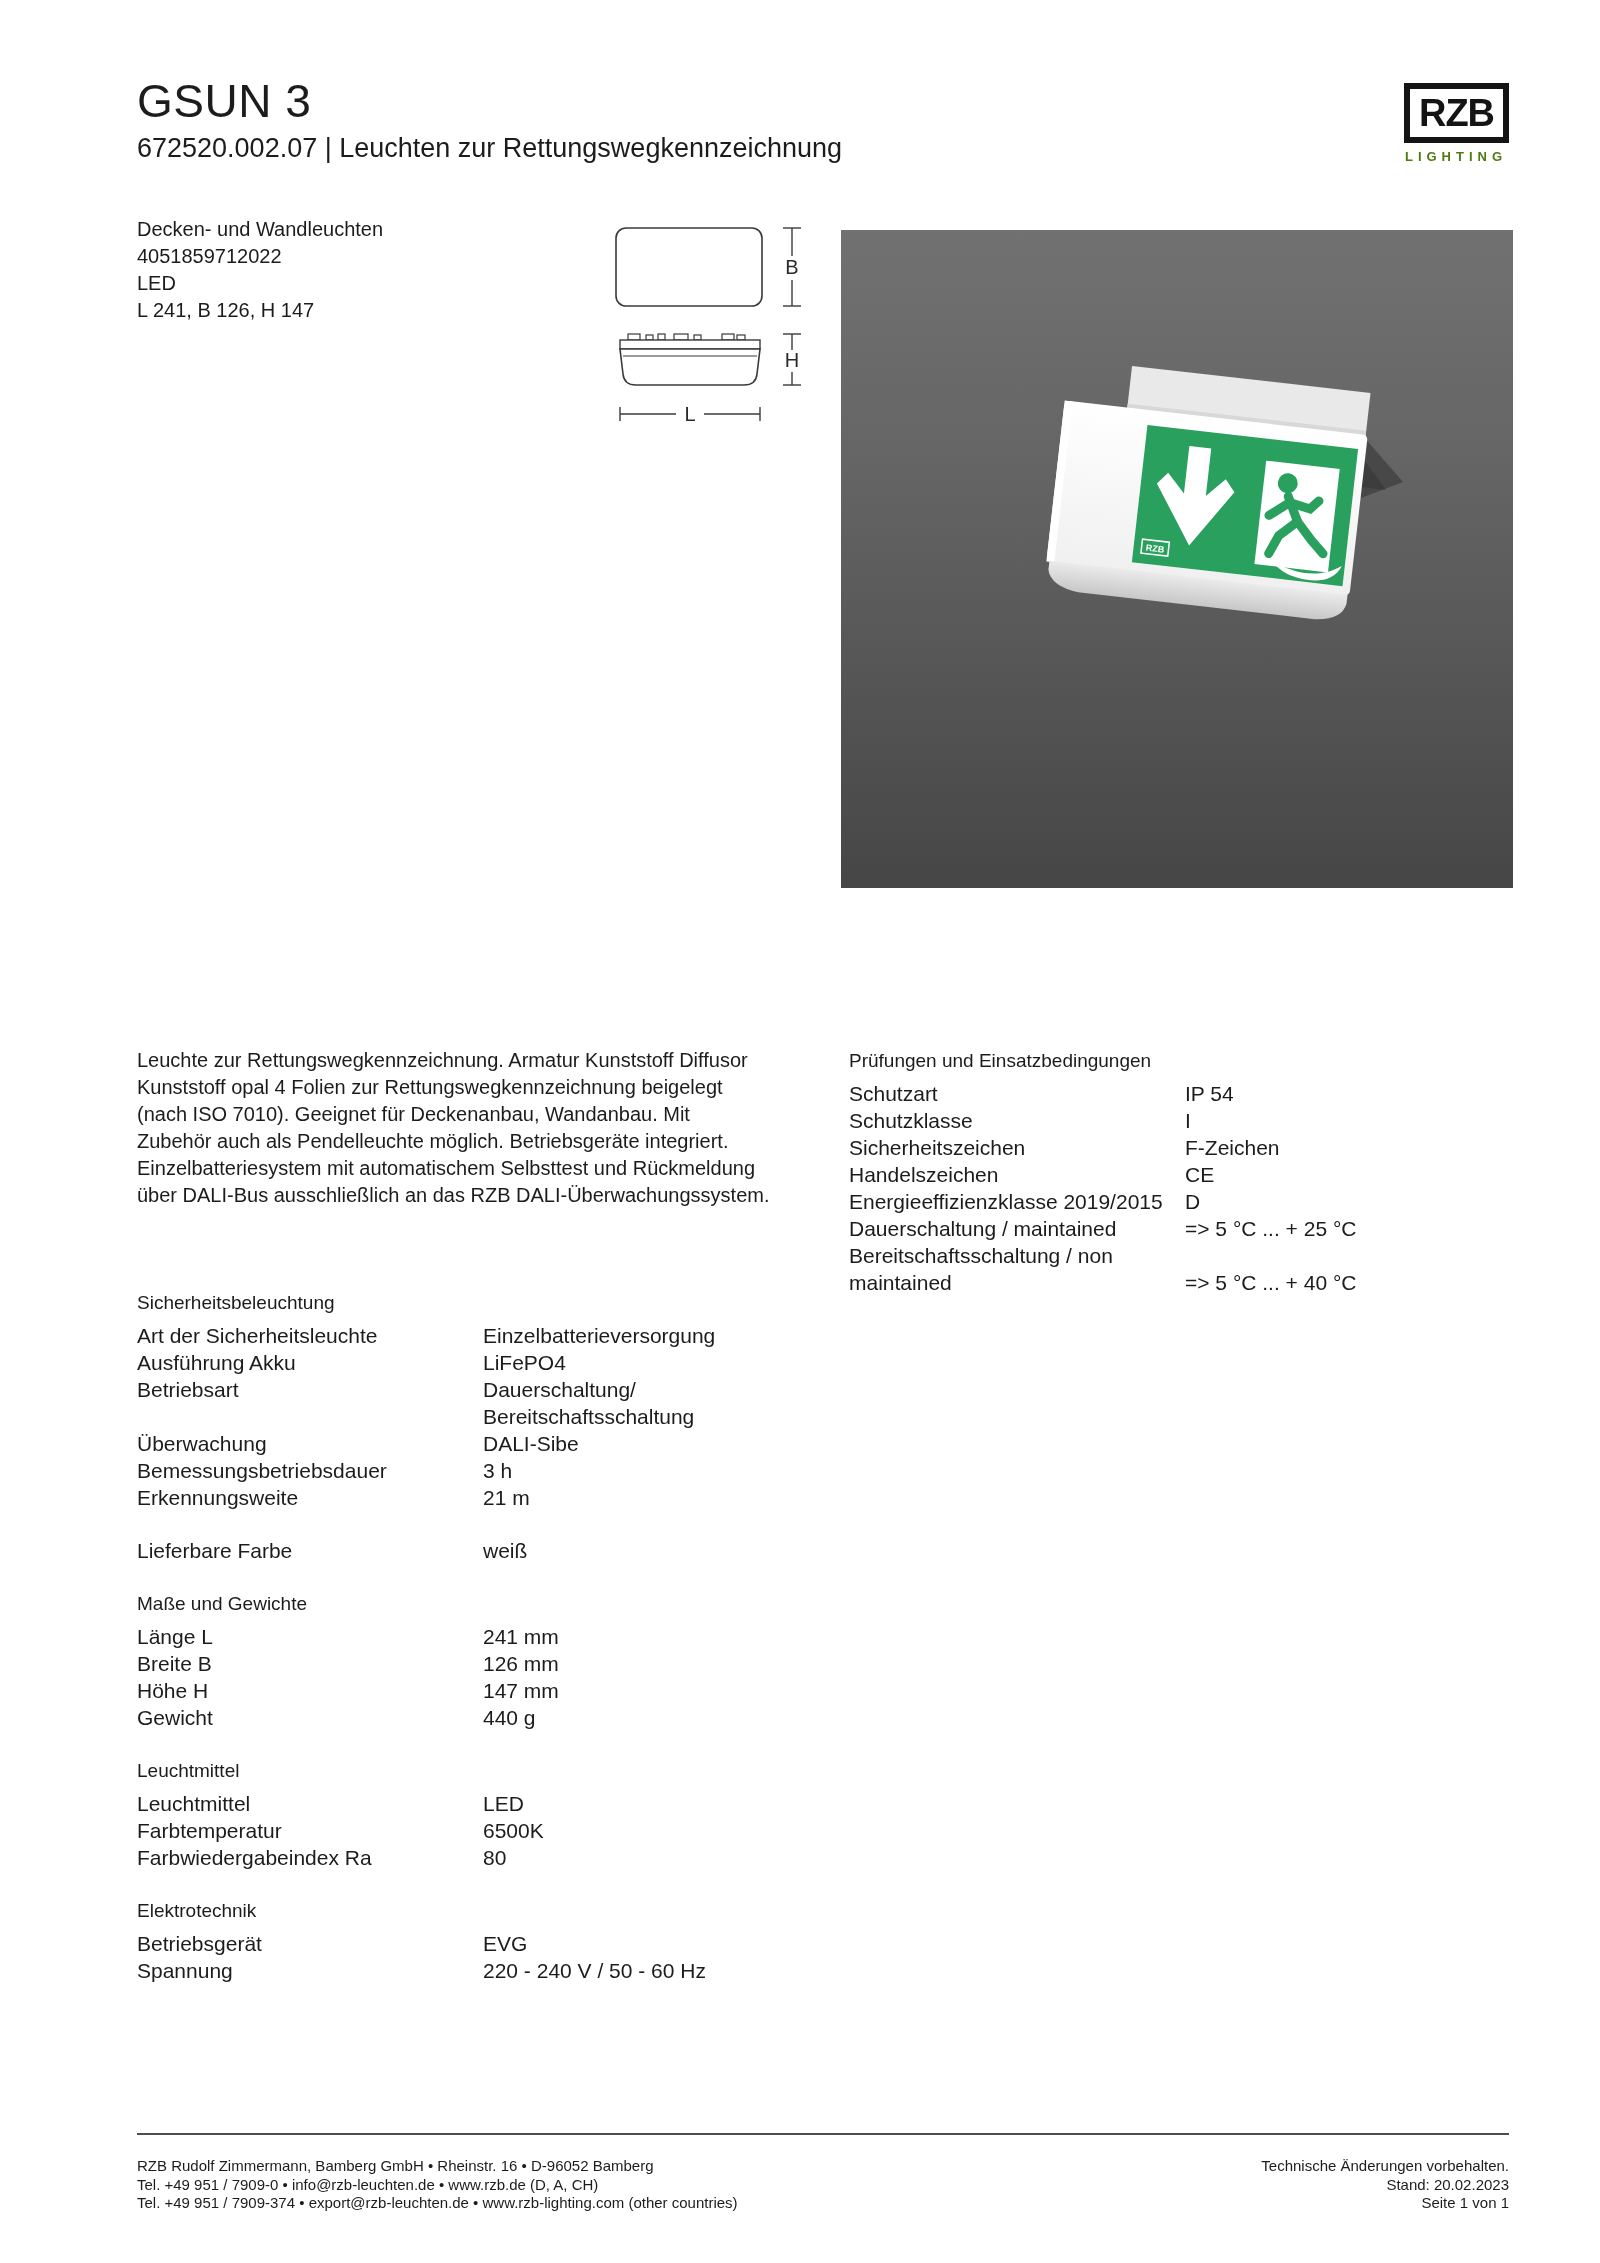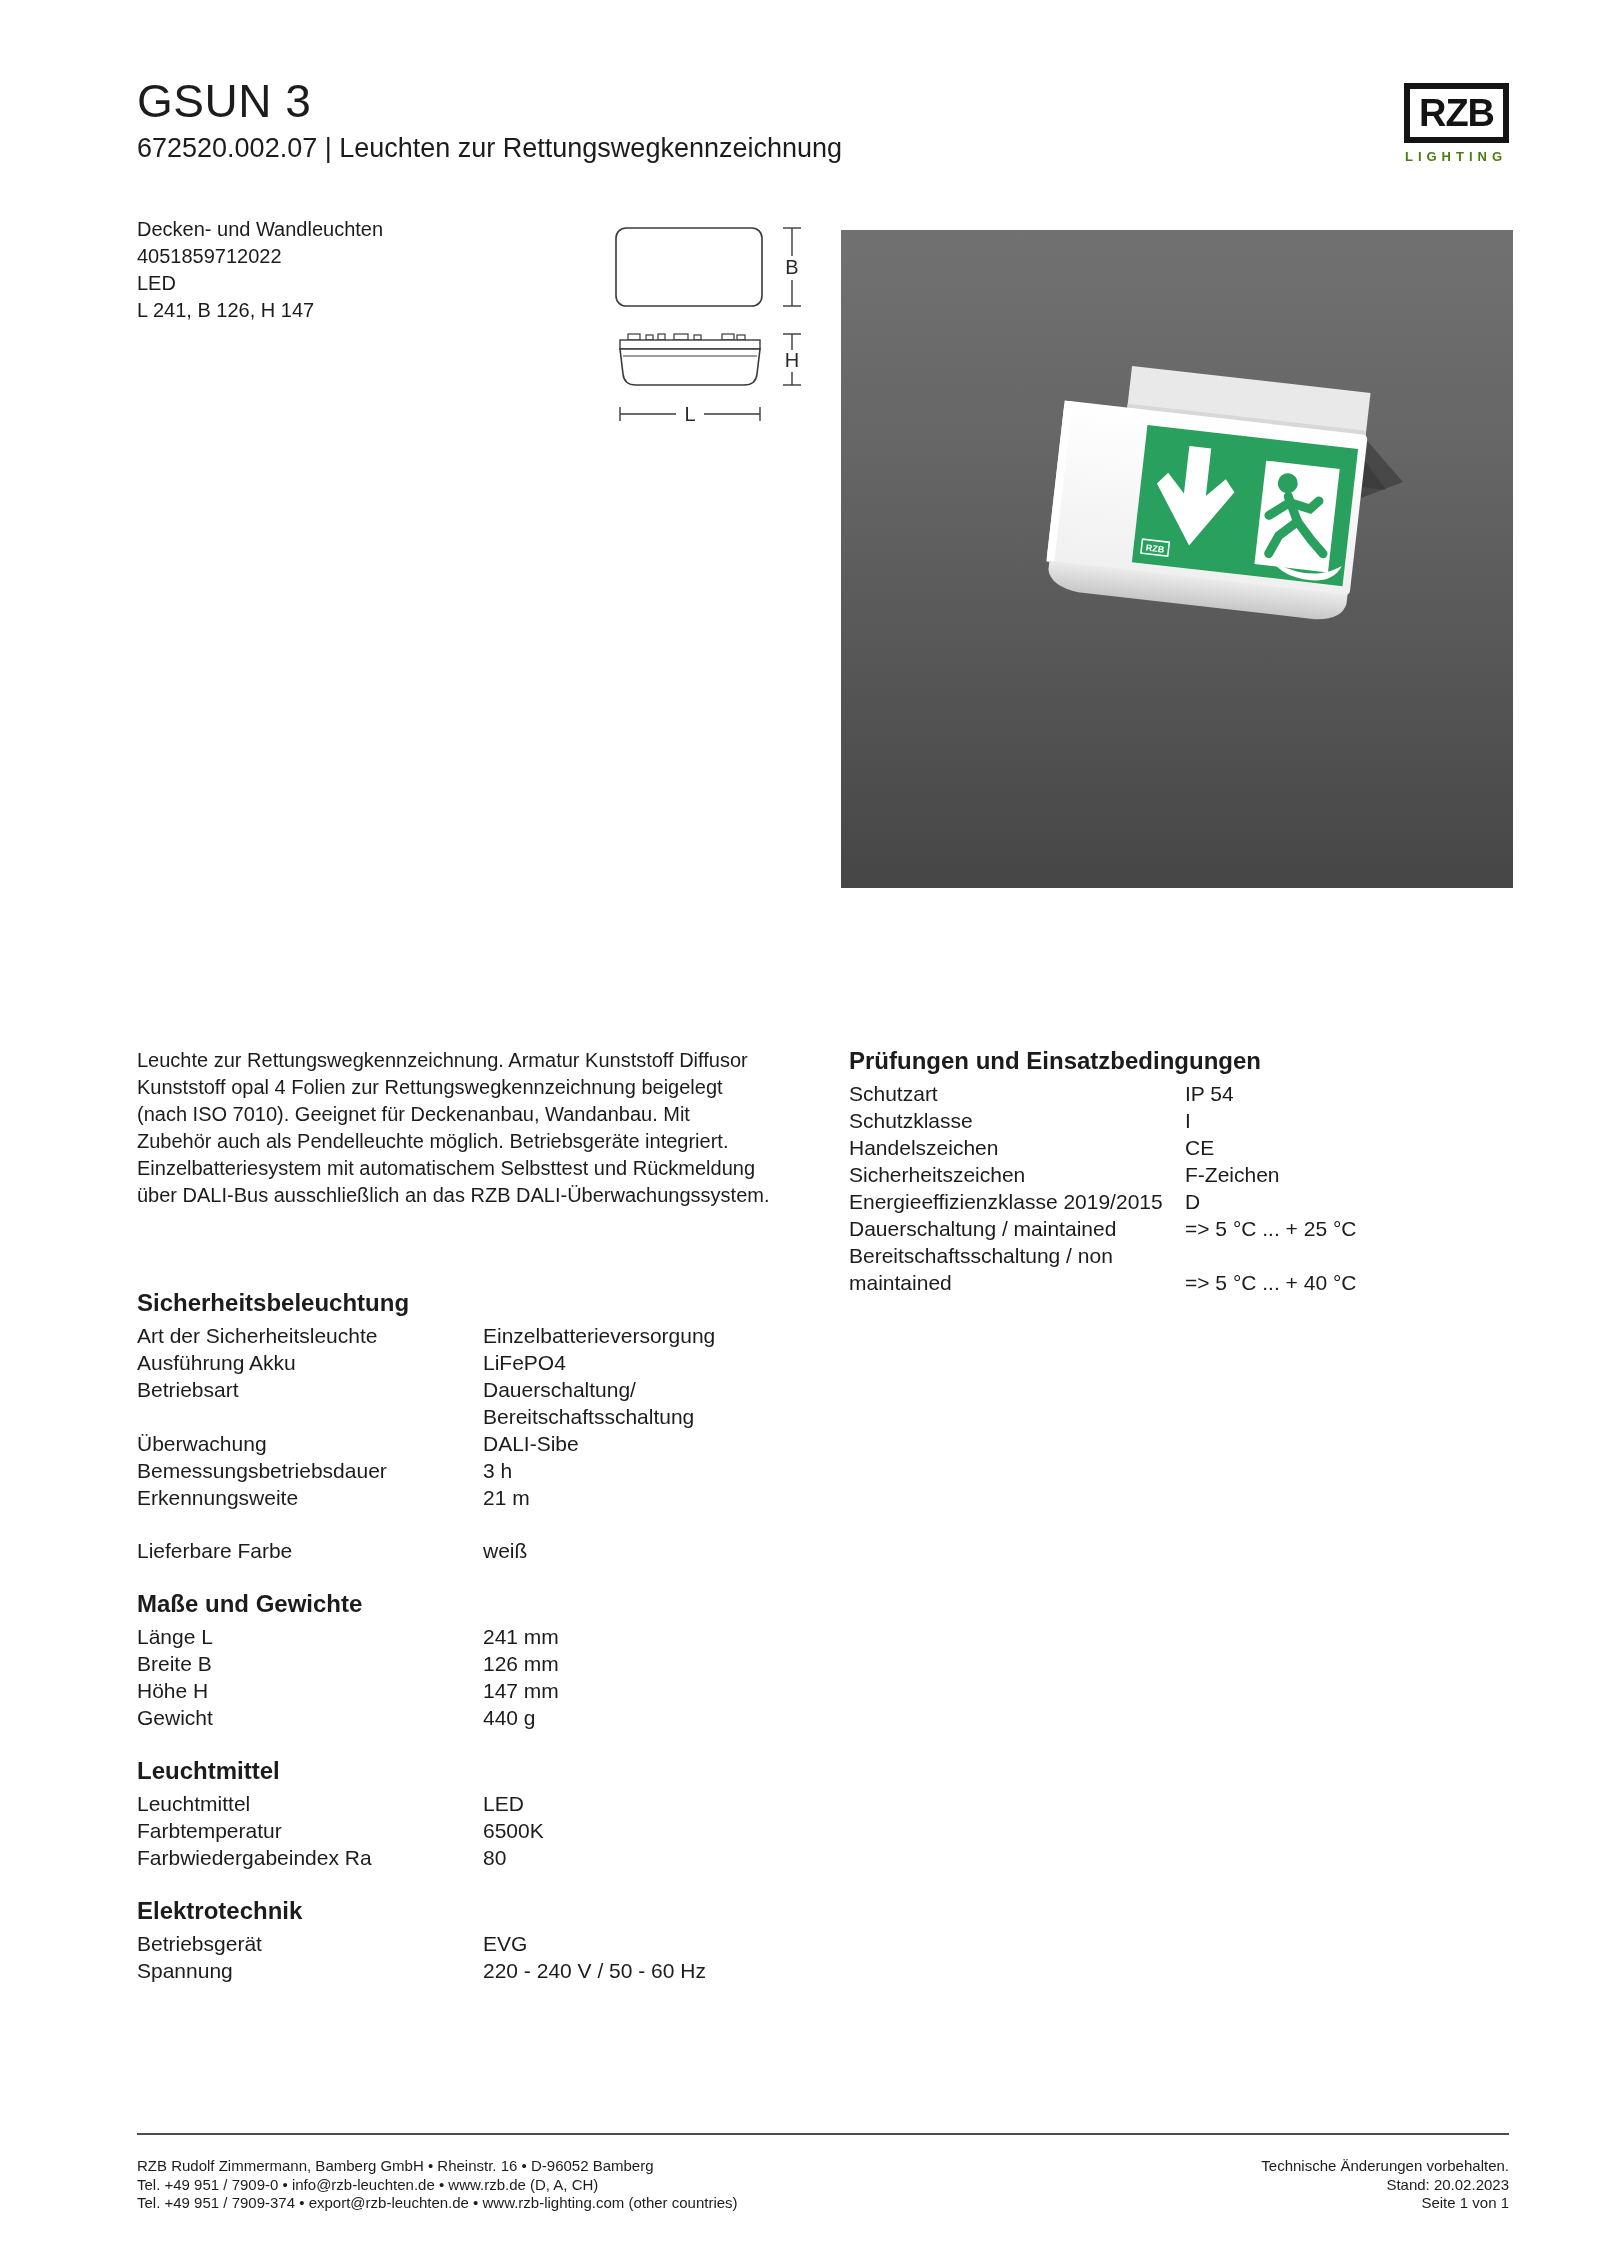--- a/index.html
+++ b/index.html
@@ -32,7 +32,7 @@
   .description { font-size:20px; line-height:27px; white-space:pre-line; }
   .spec-section { margin-top:26px; }
   .col-left .spec-section:first-of-type { margin-top:80px; }
-  .sec-title { font-size:24px; line-height:27px; font-weight:700; margin:0 0 6px 0; }
+  .sec-title { font-size:19px; line-height:27px; font-weight:400; margin:0 0 6px 0; }
   .spec-row { display:flex; font-size:21px; line-height:27px; }
   .spec-row .lbl { width:346px; flex:0 0 auto; white-space:pre-line; }
   .spec-row .val { white-space:pre-line; }

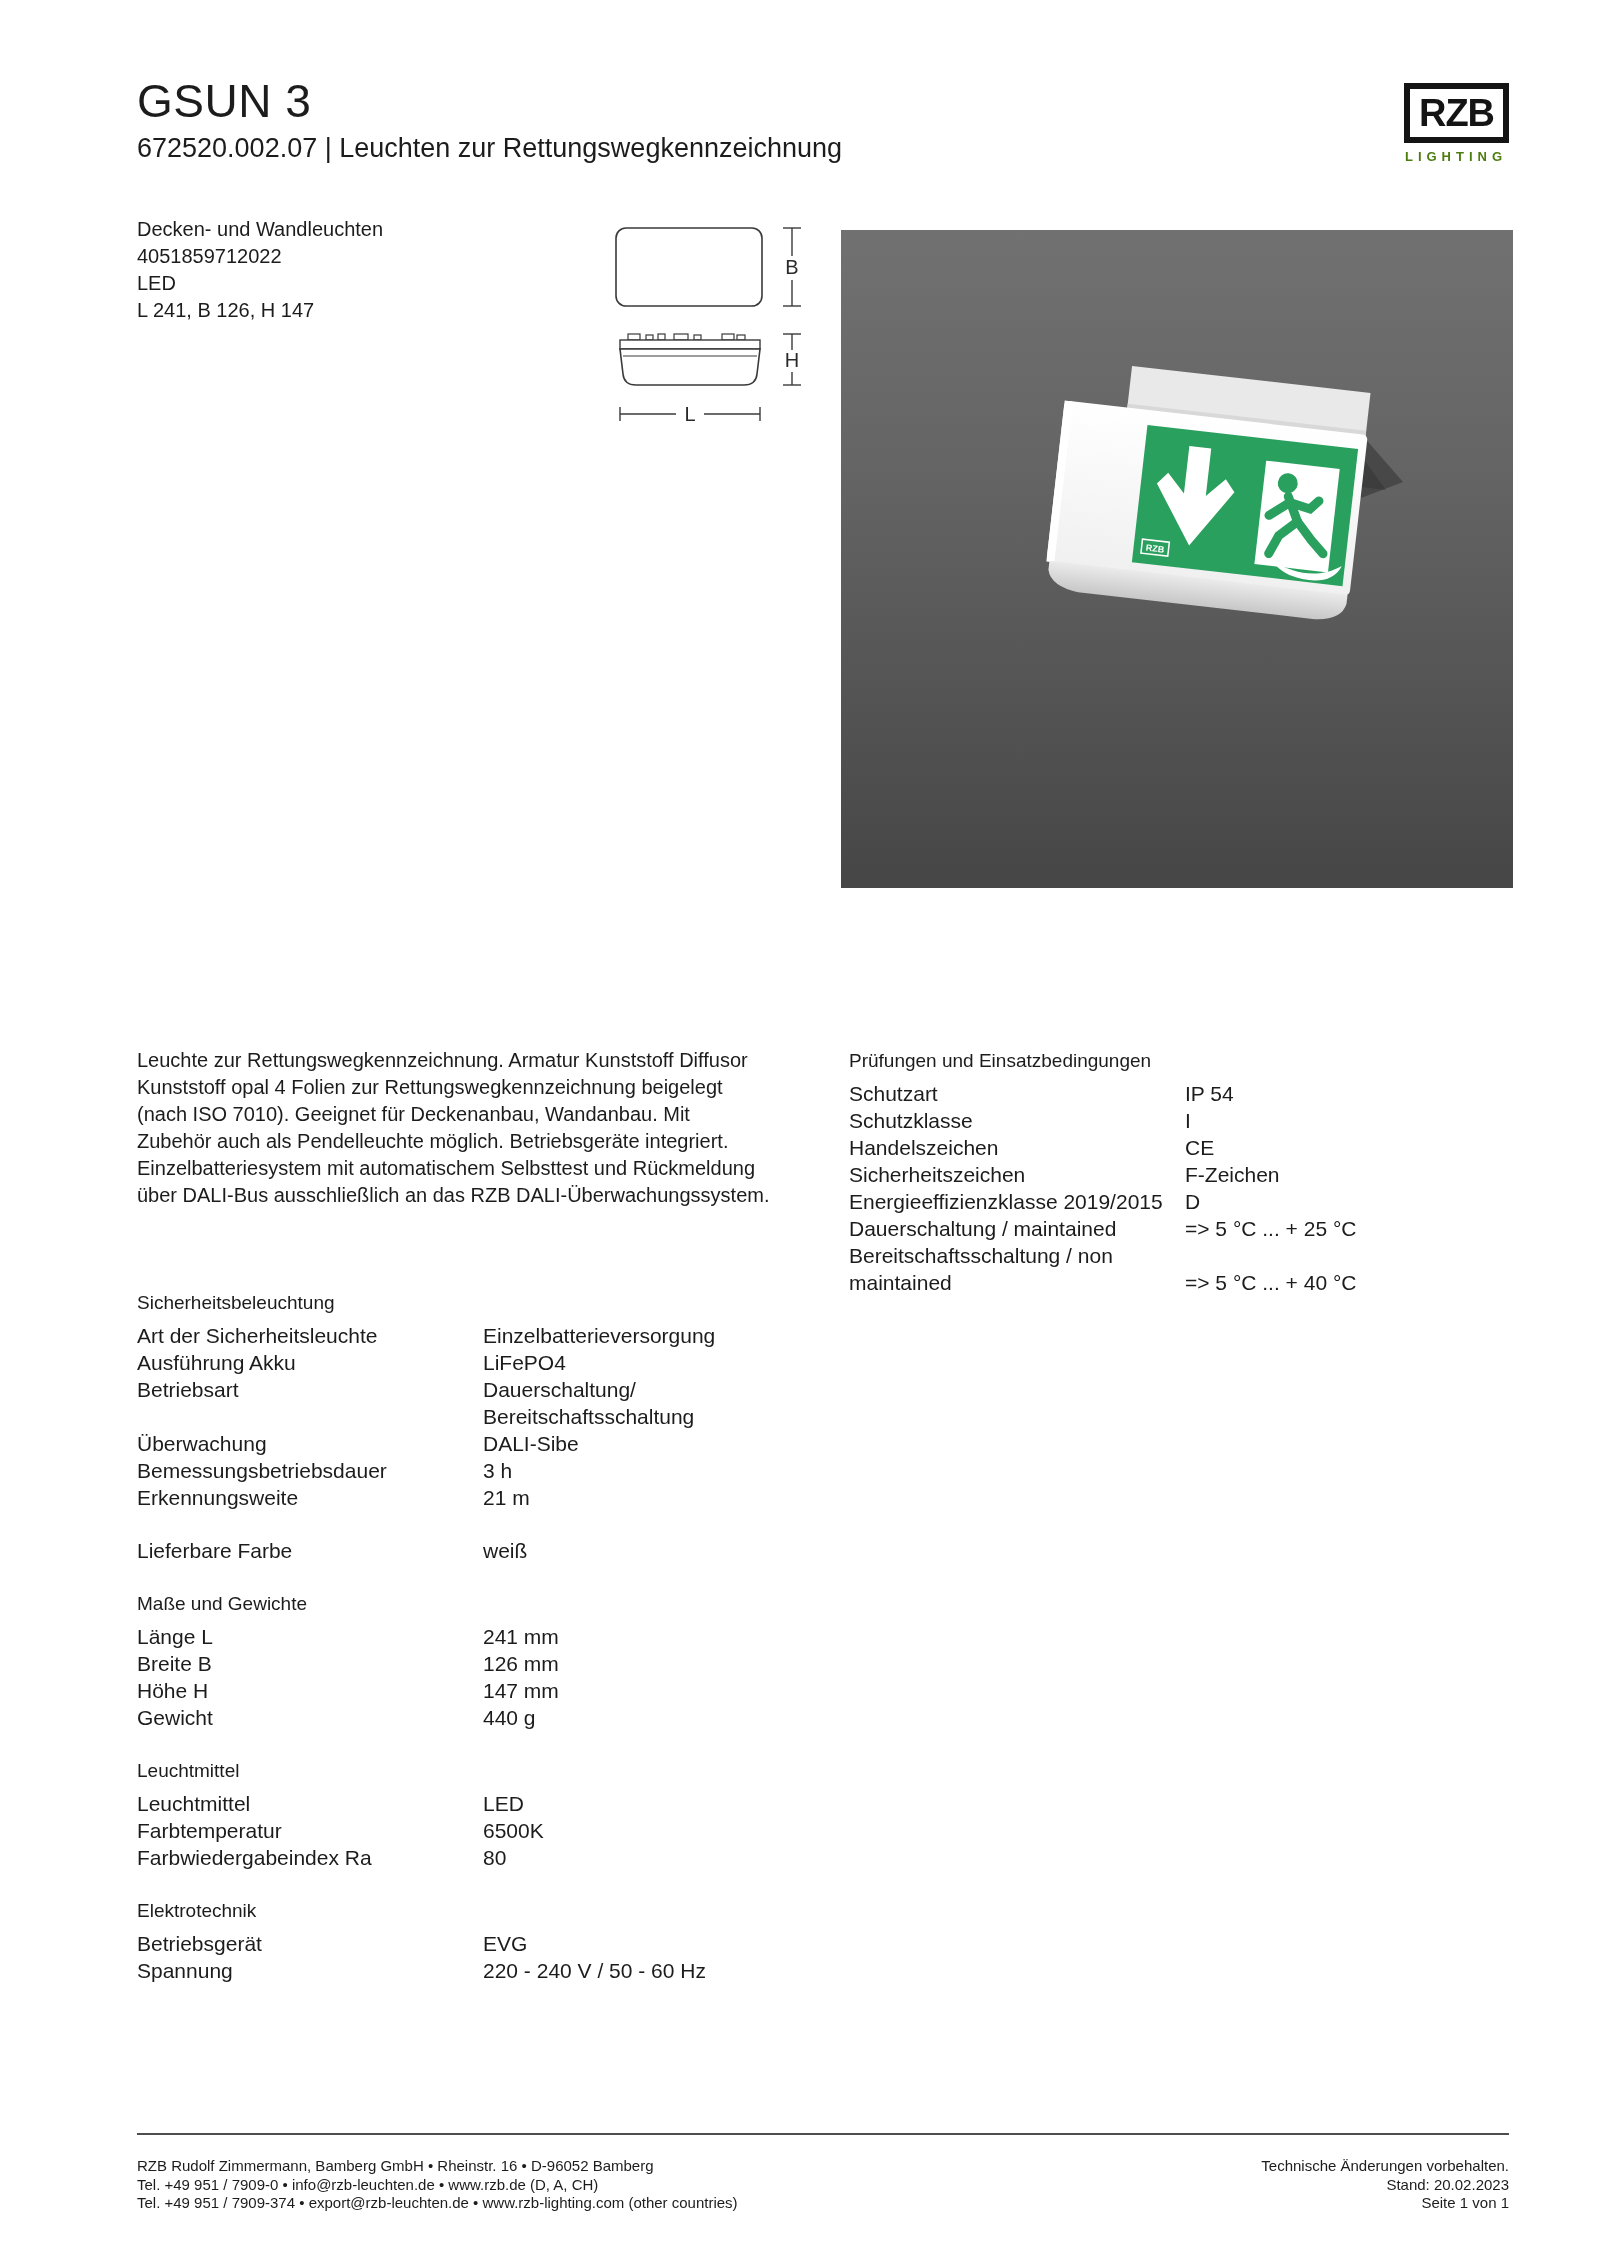--- a/index.html
+++ b/index.html
@@ -295,13 +295,13 @@
           </div>
 
           <div class="spec-row">
+            <div class="lbl">Sicherheitszeichen</div>
+            <div class="val">F-Zeichen</div>
+          </div>
+
+          <div class="spec-row">
             <div class="lbl">Handelszeichen</div>
             <div class="val">CE</div>
-          </div>
-
-          <div class="spec-row">
-            <div class="lbl">Sicherheitszeichen</div>
-            <div class="val">F-Zeichen</div>
           </div>
 
           <div class="spec-row">

